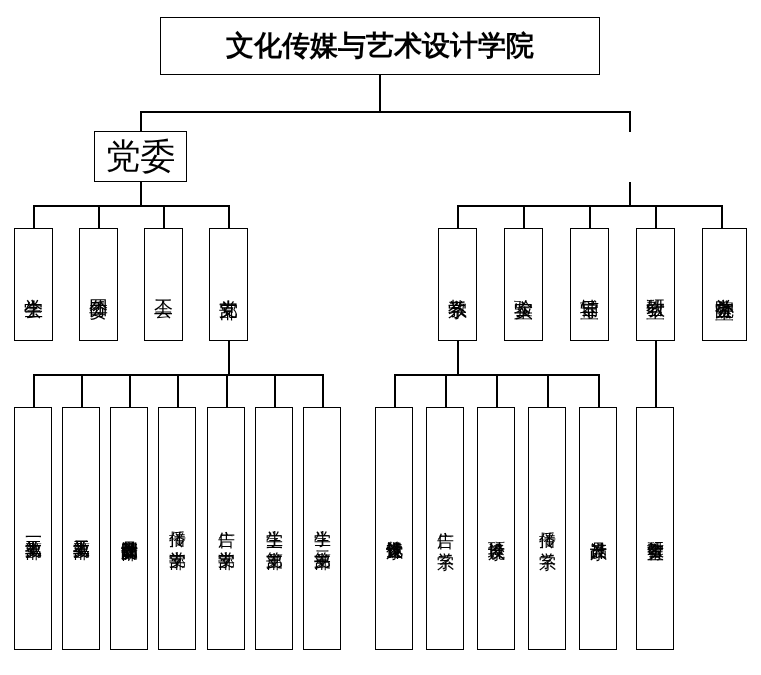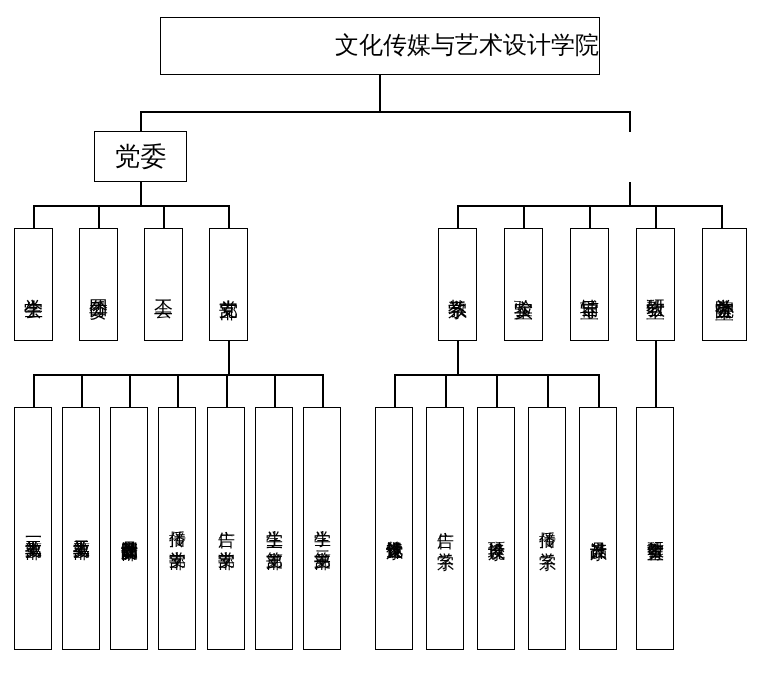--- a/index.html
+++ b/index.html
@@ -45,9 +45,8 @@
     white-space: pre-line;
   }
   .node-root {
-    font-size: 24px;
-    font-weight: 400;
-    justify-content: flex-end;
+    font-size: 28px;
+    font-weight: 700;
   }
   .node-l2 {
     font-size: 26px;

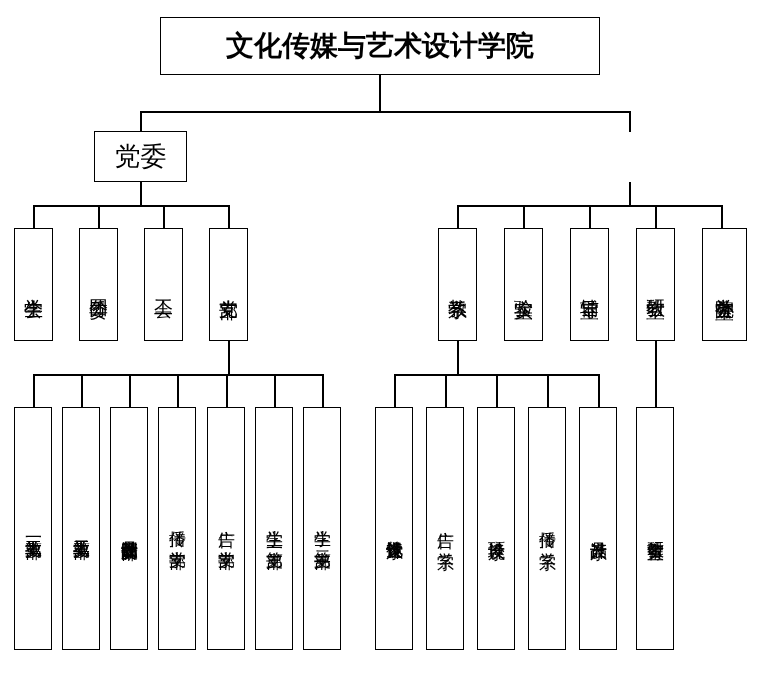--- a/index.html
+++ b/index.html
@@ -49,7 +49,7 @@
     font-weight: 700;
   }
   .node-l2 {
-    font-size: 26px;
+    font-size: 35px;
     font-weight: 400;
   }
   .node-l3 {

